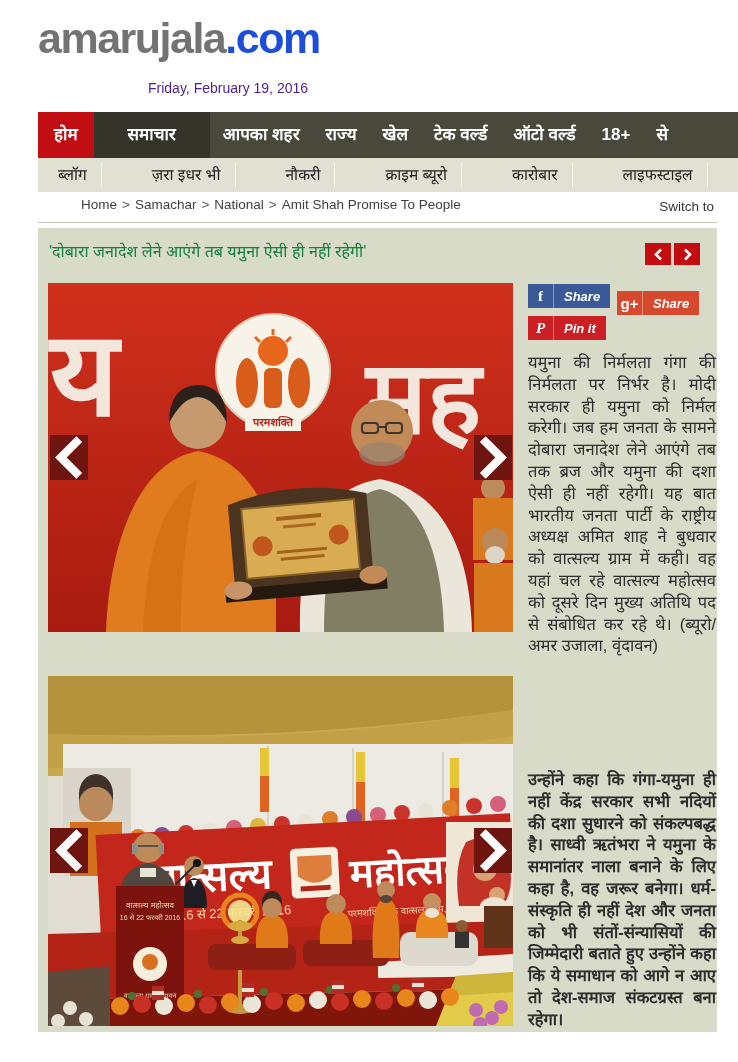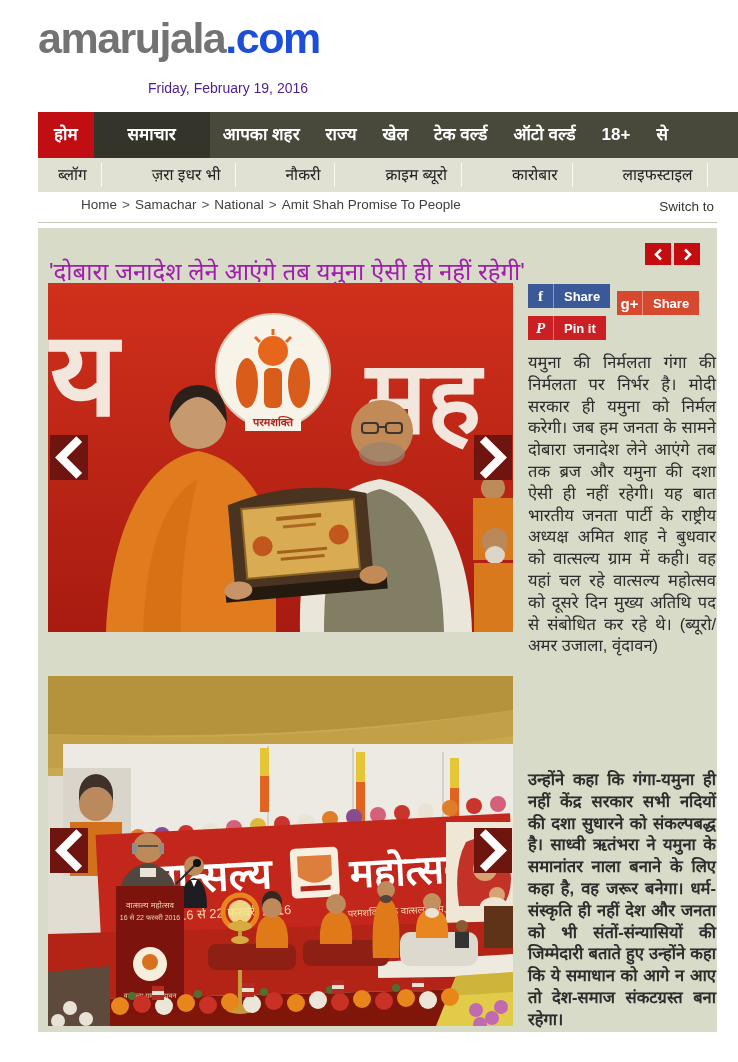--- a/index.html
+++ b/index.html
@@ -31,7 +31,7 @@
 
   
   .panel{position:absolute;left:38px;top:228px;width:679px;height:804px;background:#d7dbc7;}
-  .article-title{position:absolute;left:11px;top:26px;width:570px;font-size:24px;color:#a21caf;}
+  .article-title{position:absolute;left:11px;top:12px;width:570px;font-size:16px;color:#15803d;}
   .tb-arrows{position:absolute;right:17px;top:15px;display:flex;gap:3px;}
   .tb-arrow{width:26px;height:22px;background:#c40d10;display:flex;align-items:center;justify-content:center;cursor:pointer;}
 

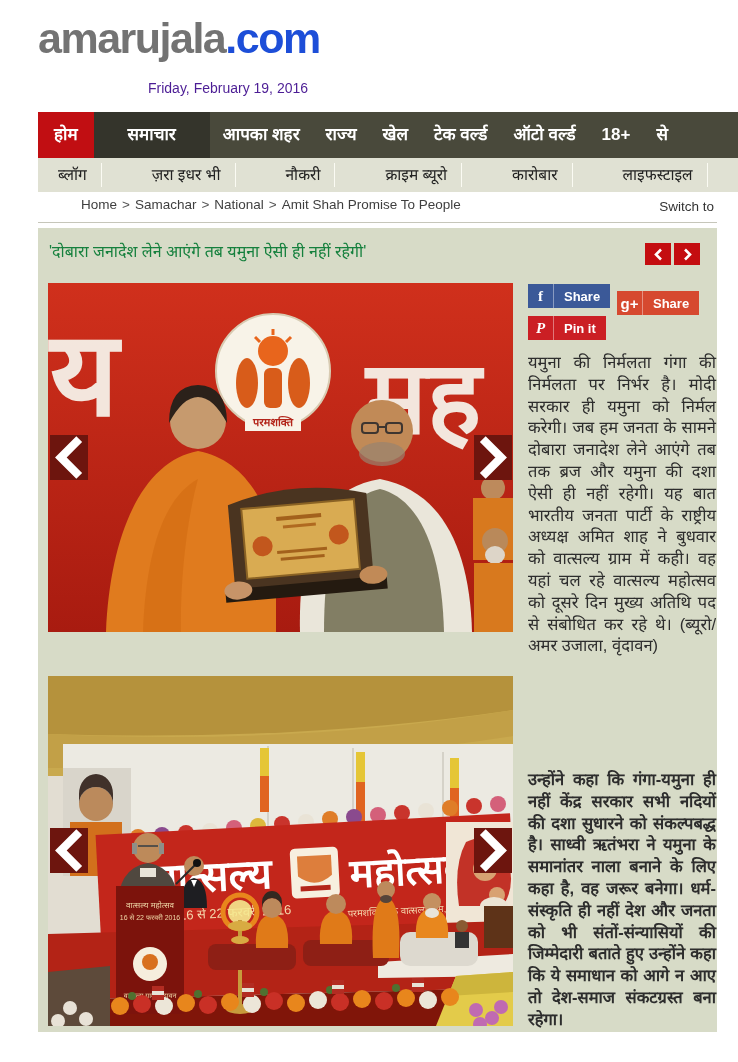--- a/index.html
+++ b/index.html
@@ -47,7 +47,7 @@
   
   .share-btn{position:absolute;height:24px;display:flex;align-items:stretch;color:#fff;font-weight:bold;font-size:13px;cursor:pointer;}
   .share-btn .share-icon{width:25px;display:flex;align-items:center;justify-content:center;border-right:1px solid rgba(255,255,255,.4);font-size:15px;}
-  .share-btn .share-label{display:flex;align-items:center;padding:0 10px;}
+  .share-btn .share-label{display:flex;align-items:center;padding:0 10px;font-style:italic;}
   .fb{left:490px;top:56px;background:#3b5998;}
   .gp{left:579px;top:63px;background:#d6492f;}
   .pin{left:490px;top:88px;background:#cb1f24;}

